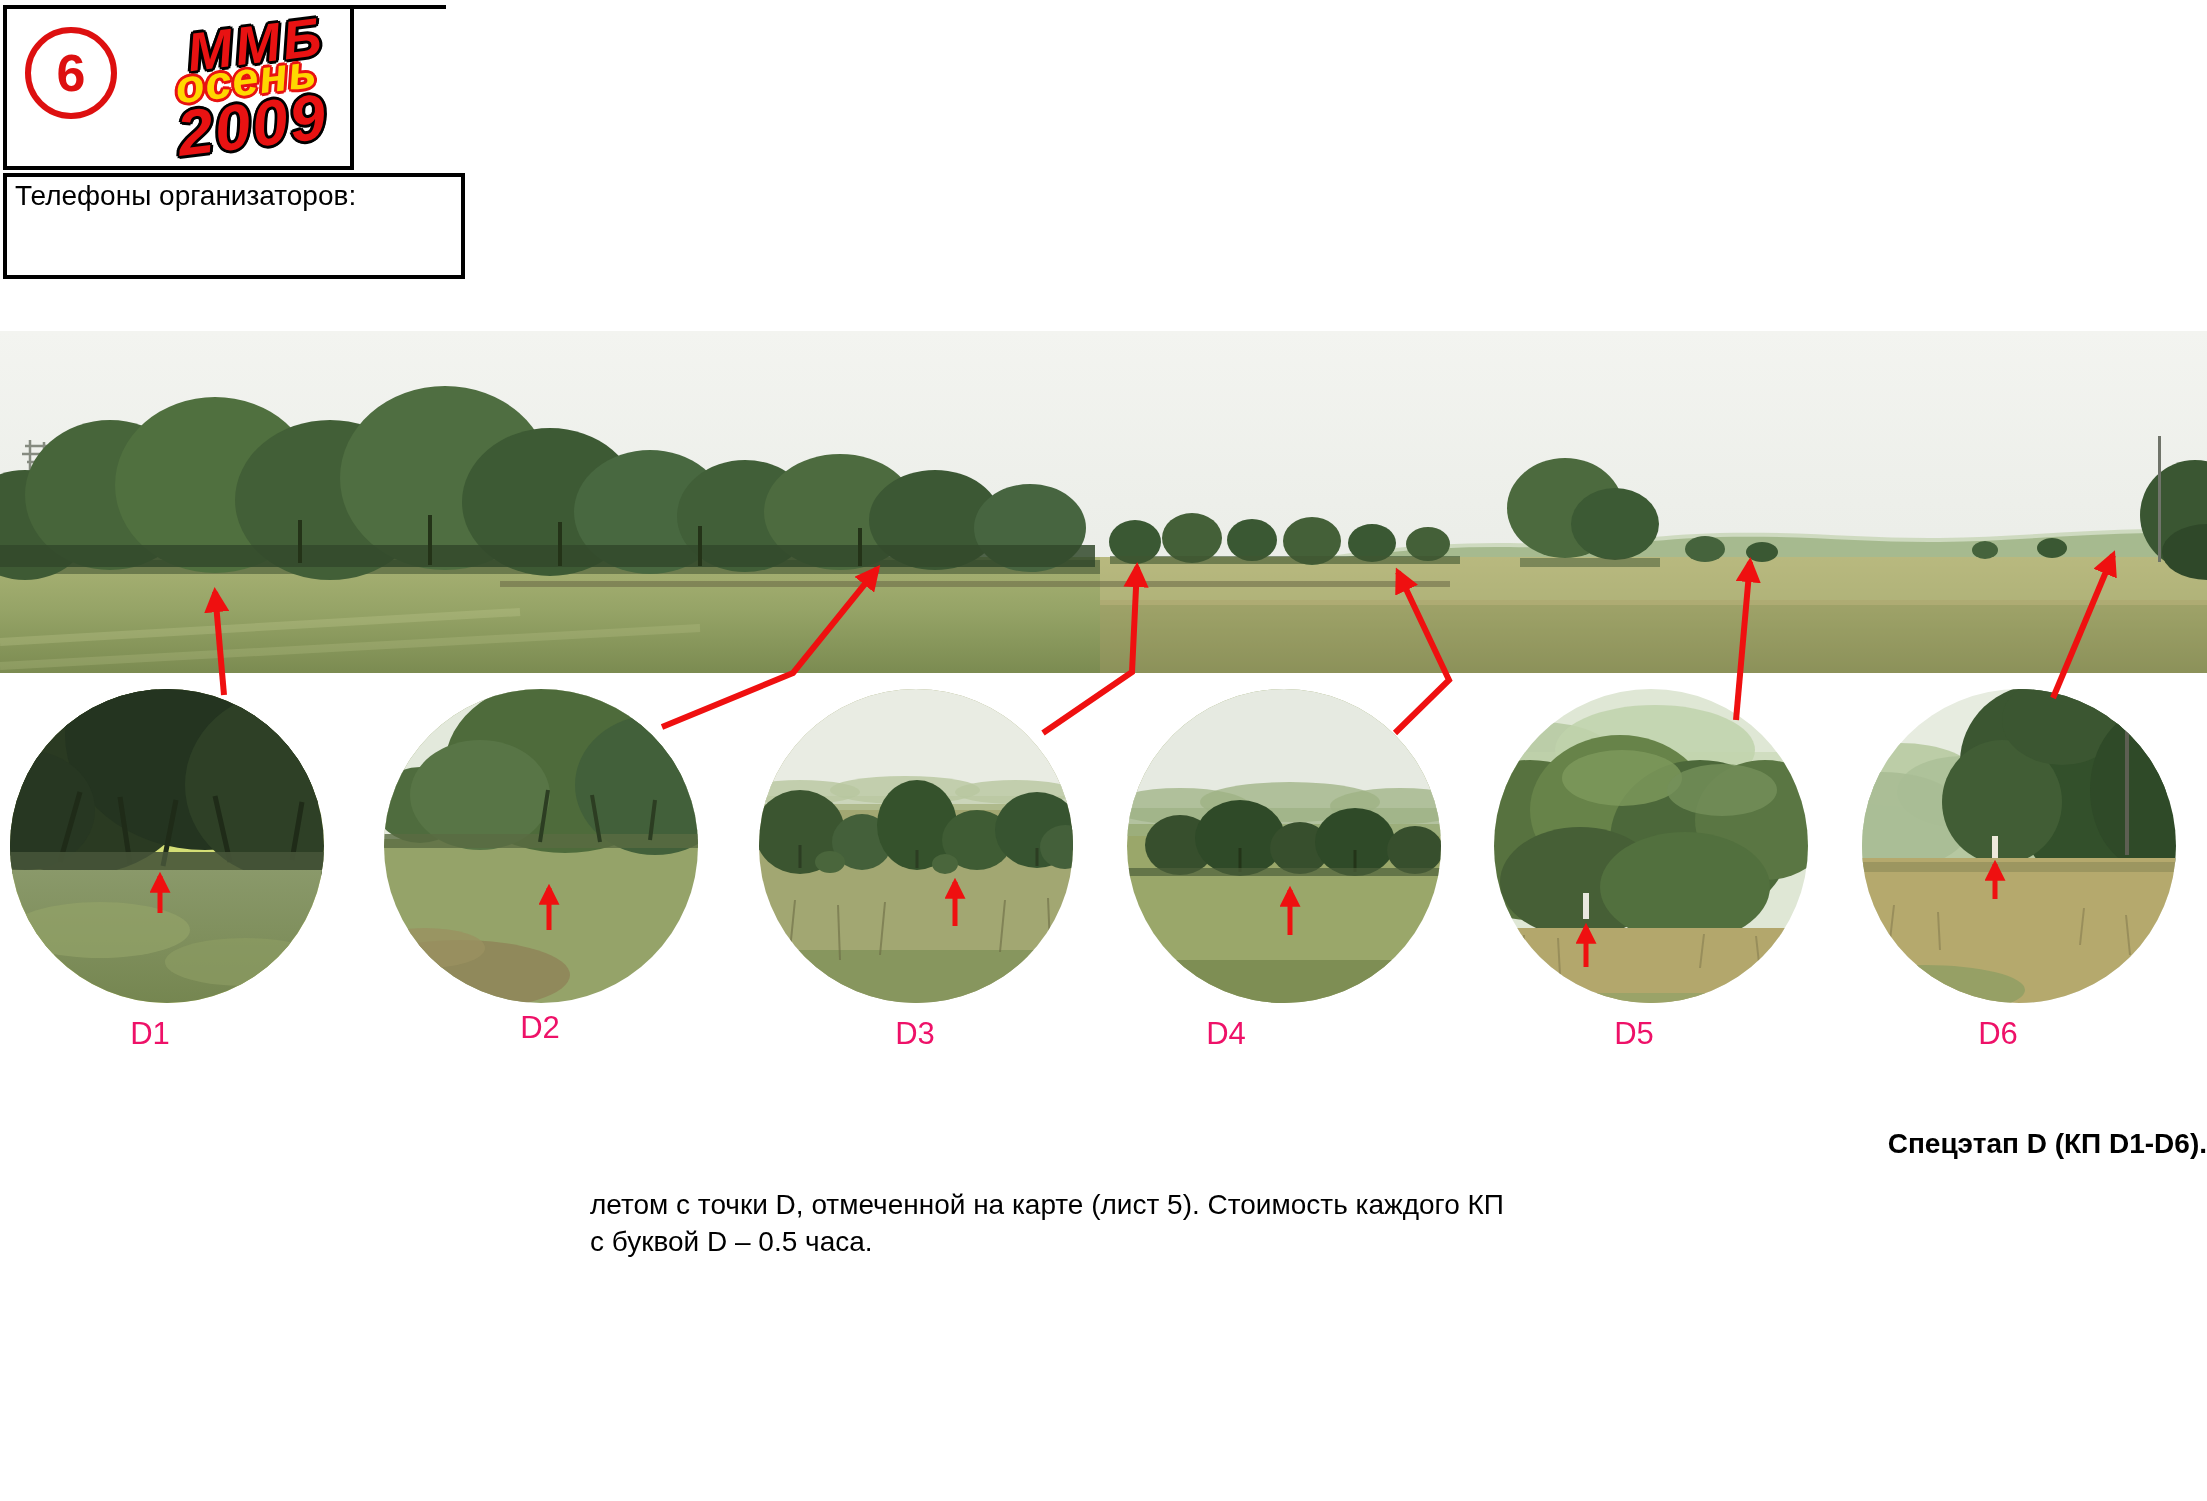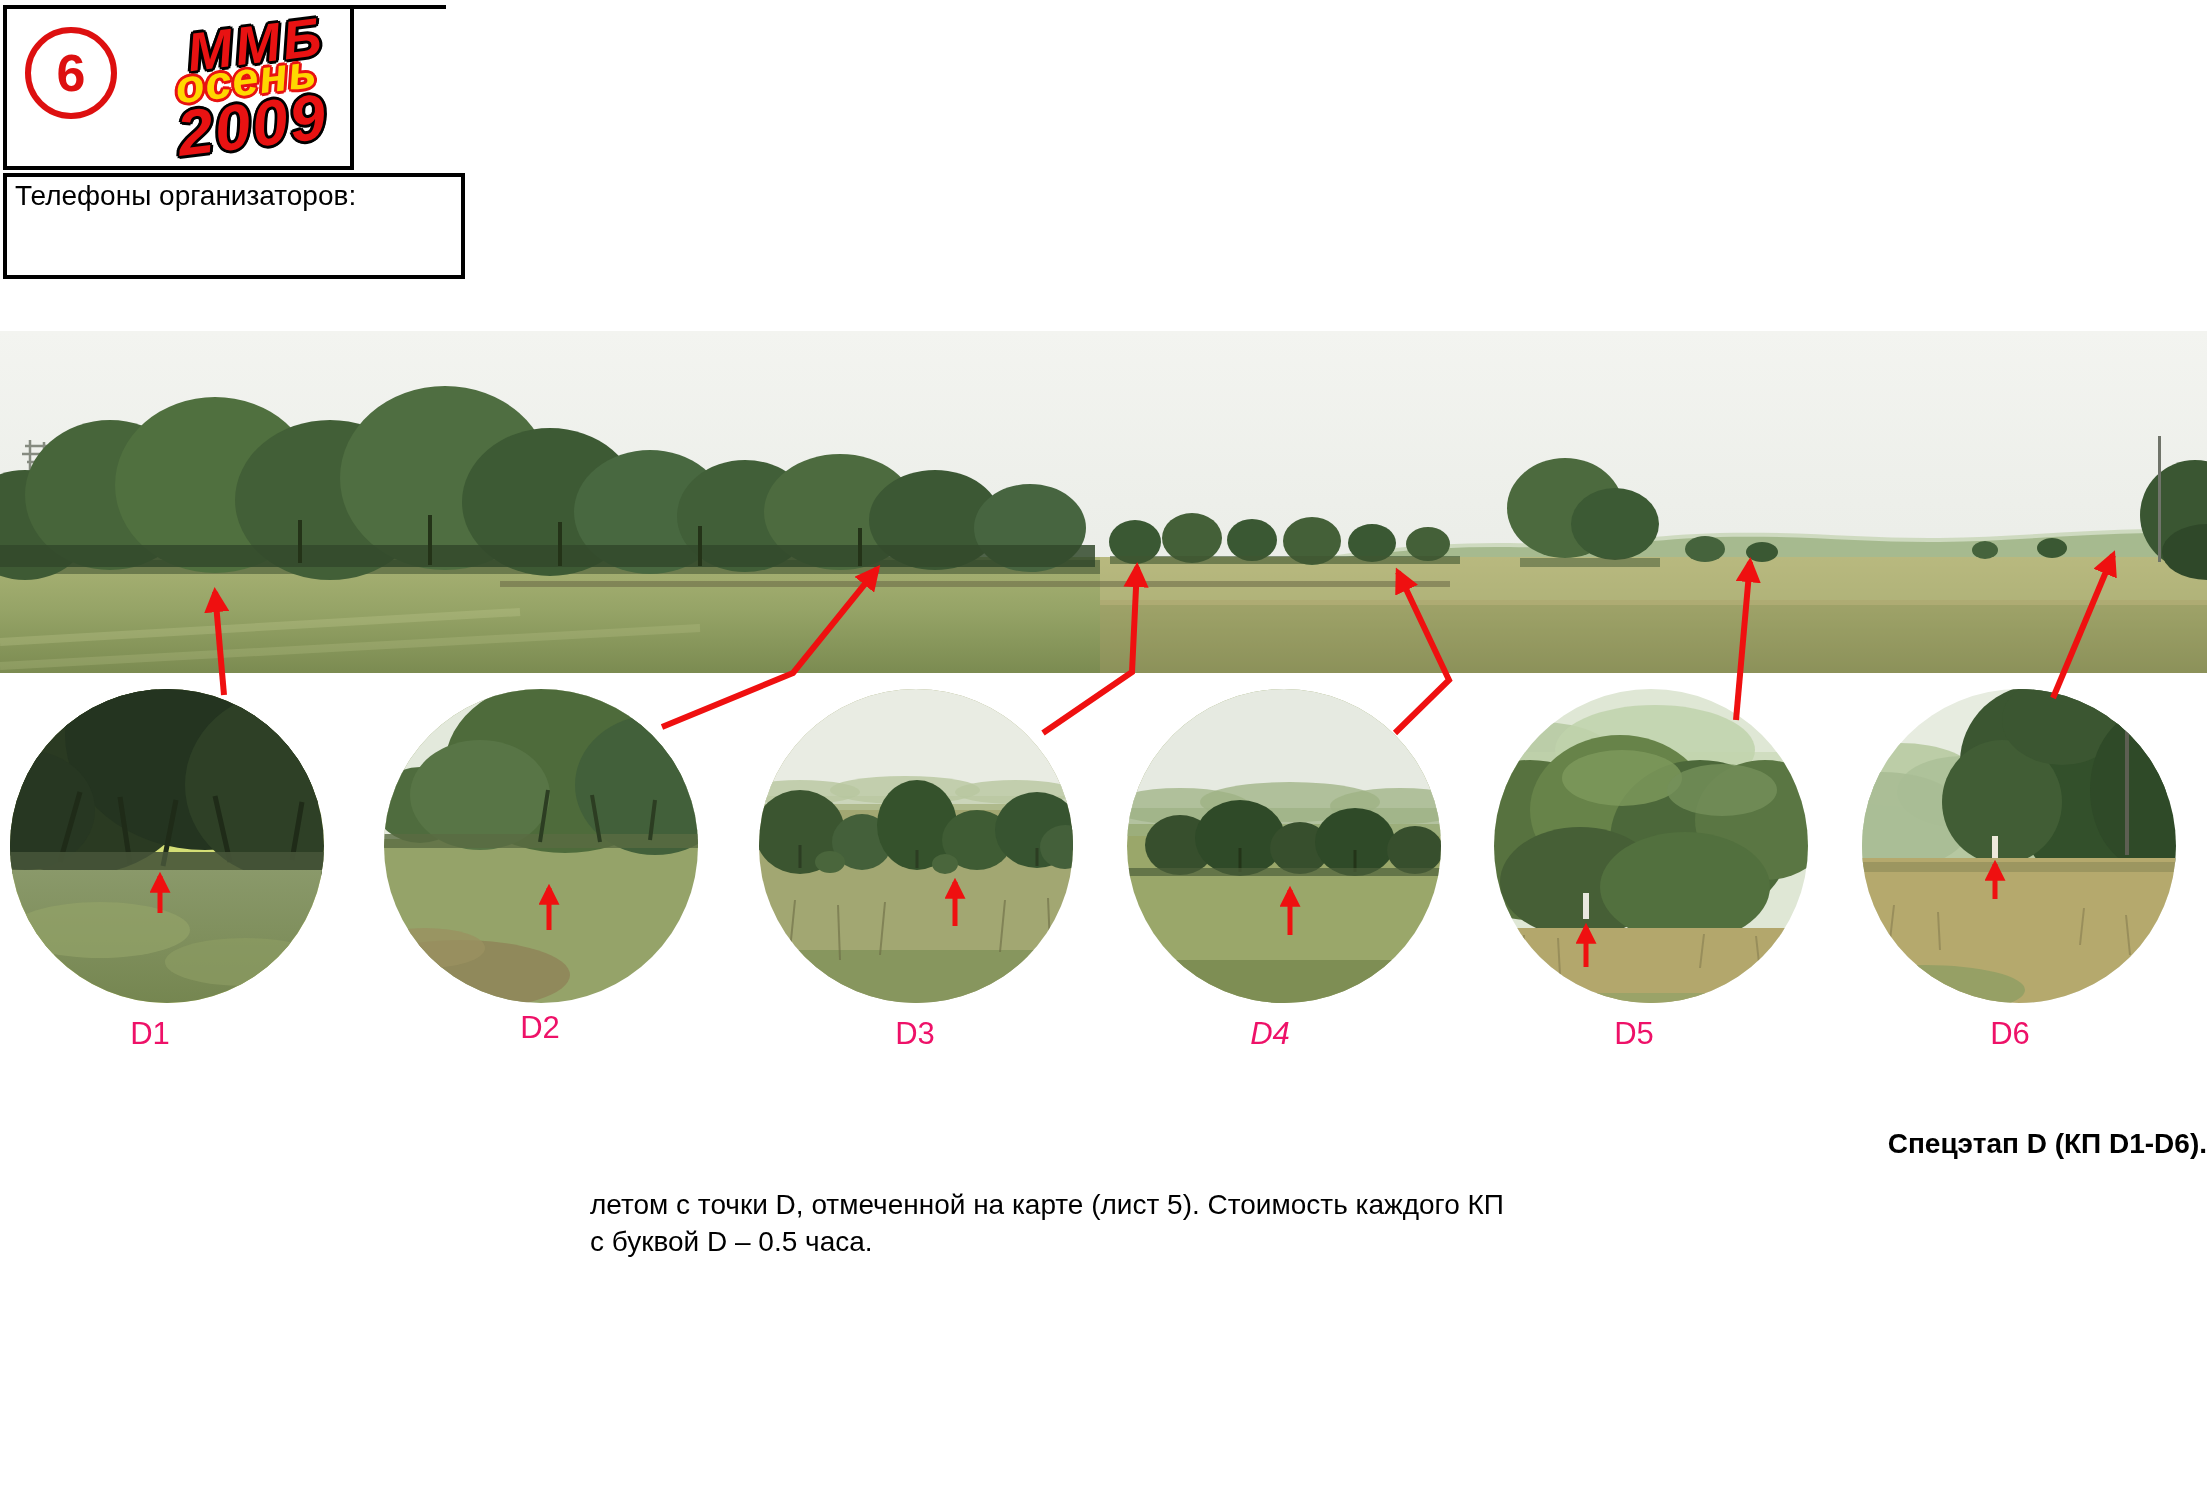--- a/index.html
+++ b/index.html
@@ -335,7 +335,7 @@
 <div class="abs cp-label" style="left:150px;">D1</div>
 <div class="abs cp-label" style="left:540px;top:1012px;">D2</div>
 <div class="abs cp-label" style="left:915px;">D3</div>
-<div class="abs cp-label" style="left:1270px;font-style:italic;">D4</div>
+<div class="abs cp-label" style="left:1226px;">D4</div>
 <div class="abs cp-label" style="left:1634px;">D5</div>
 <div class="abs cp-label" style="left:1998px;margin-left:12px;">D6</div>
 

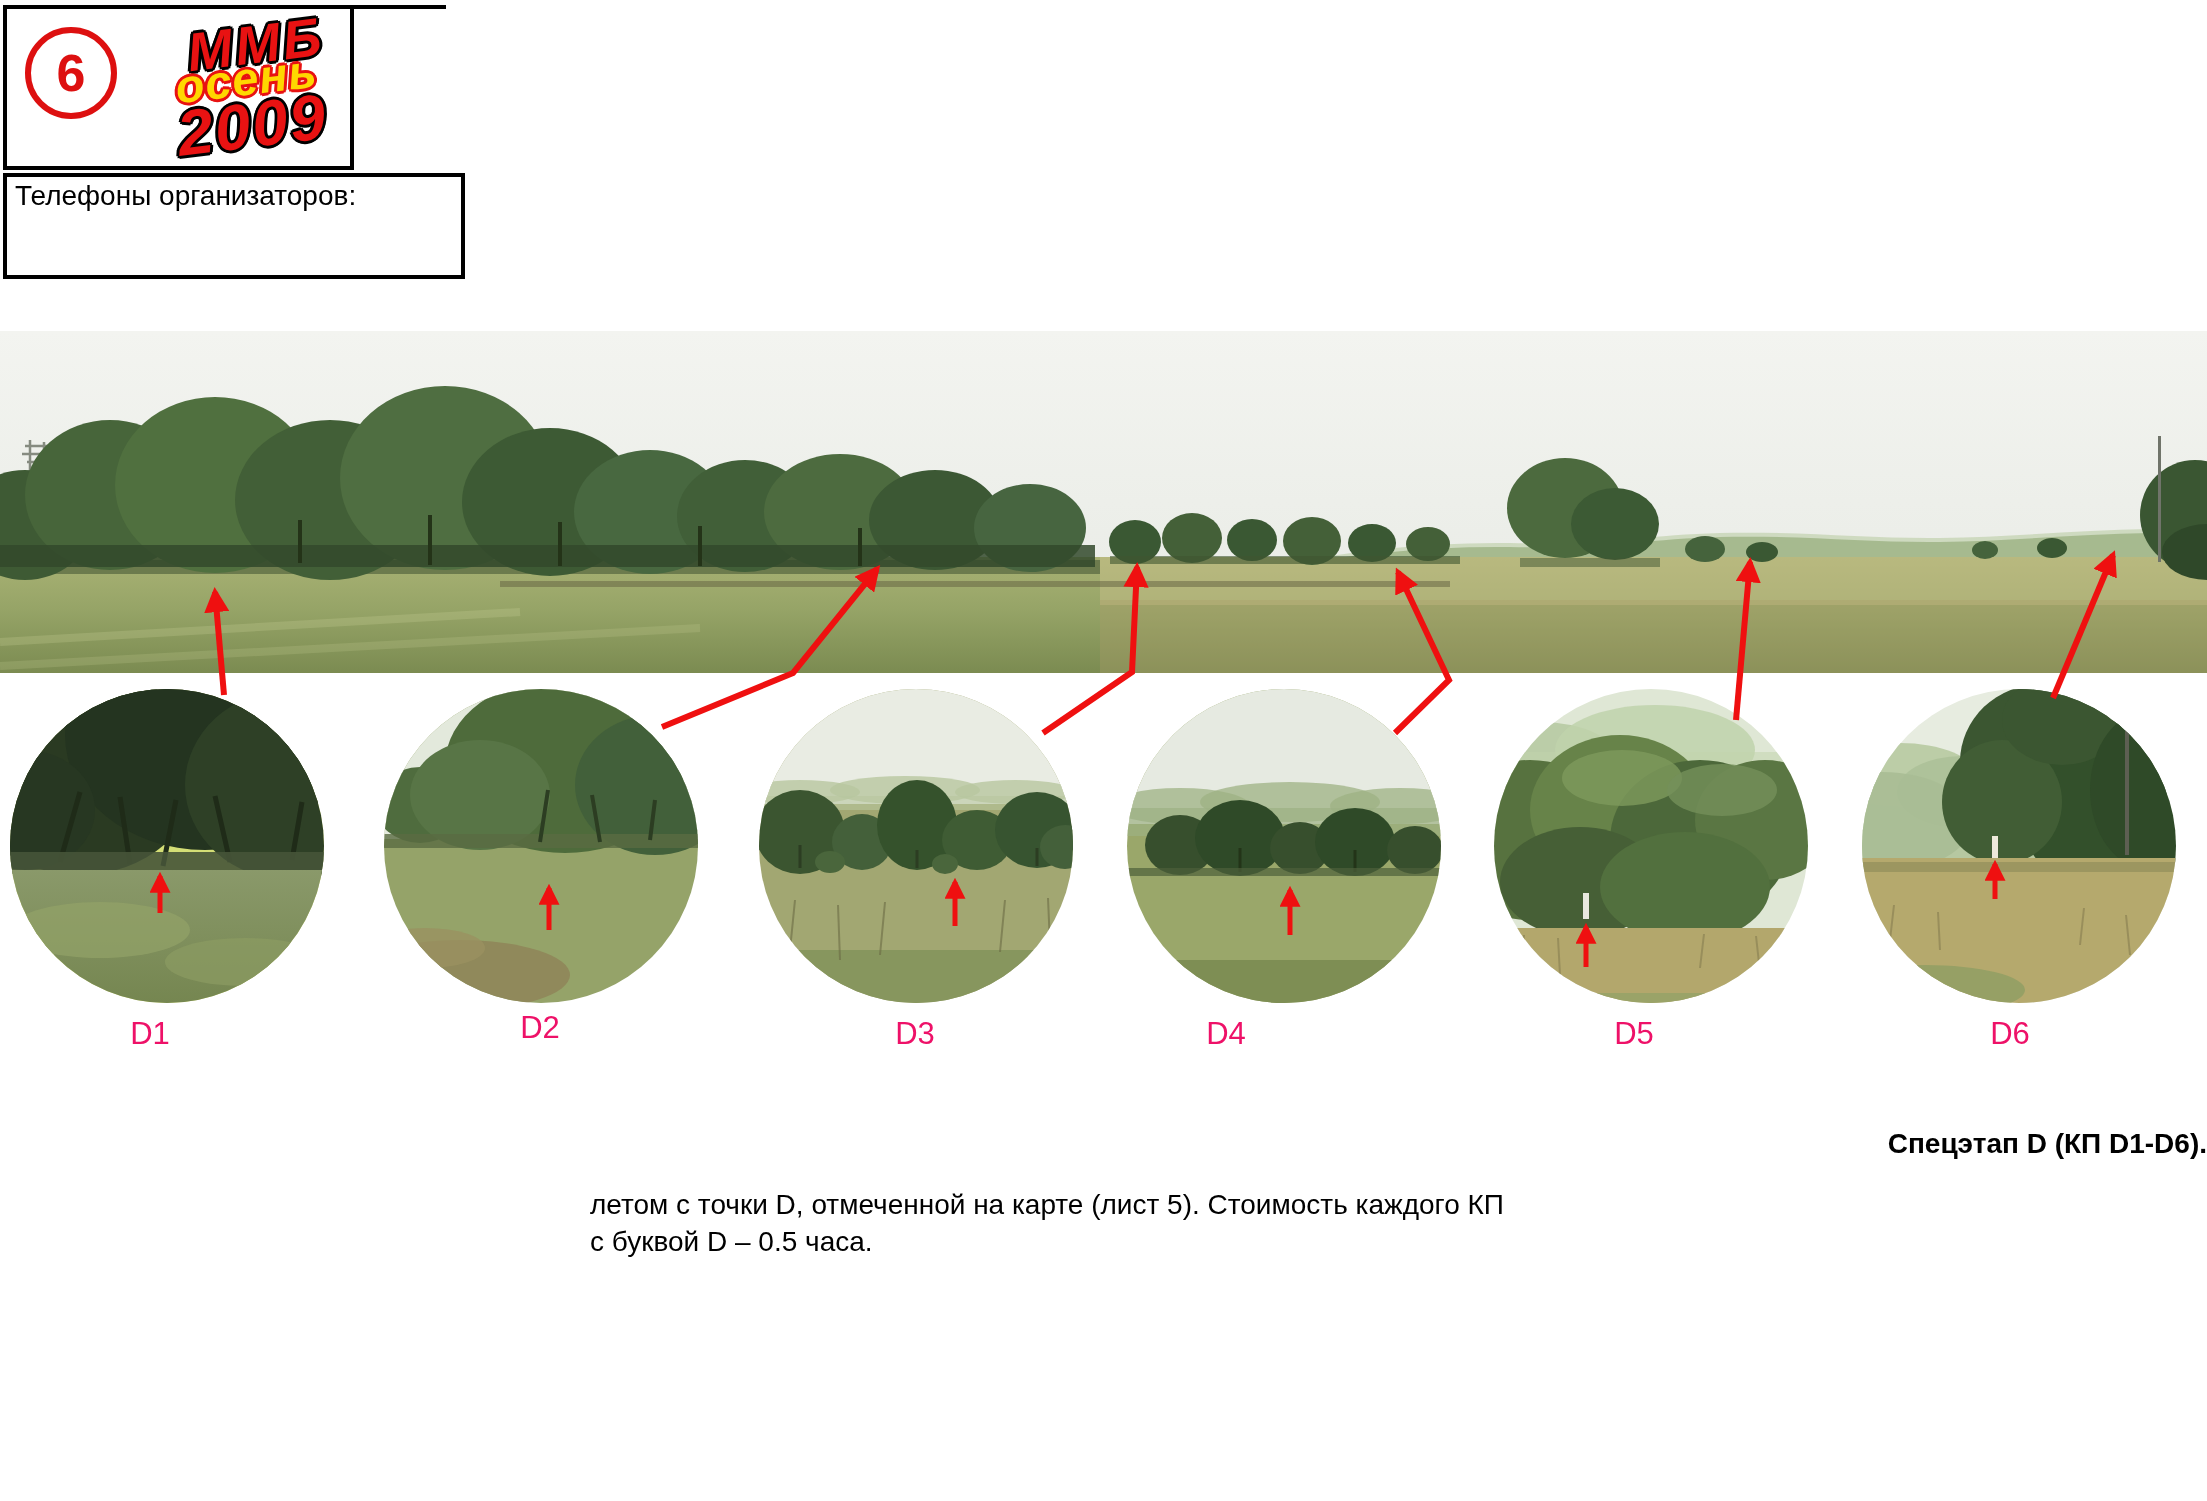--- a/index.html
+++ b/index.html
@@ -337,7 +337,7 @@
 <div class="abs cp-label" style="left:915px;">D3</div>
 <div class="abs cp-label" style="left:1226px;">D4</div>
 <div class="abs cp-label" style="left:1634px;">D5</div>
-<div class="abs cp-label" style="left:1998px;margin-left:12px;">D6</div>
+<div class="abs cp-label" style="left:1998px;">D6</div>
 
 <div class="abs caption-title">Спецэтап D (КП D1-D6).</div>
 <div class="abs caption-text">

